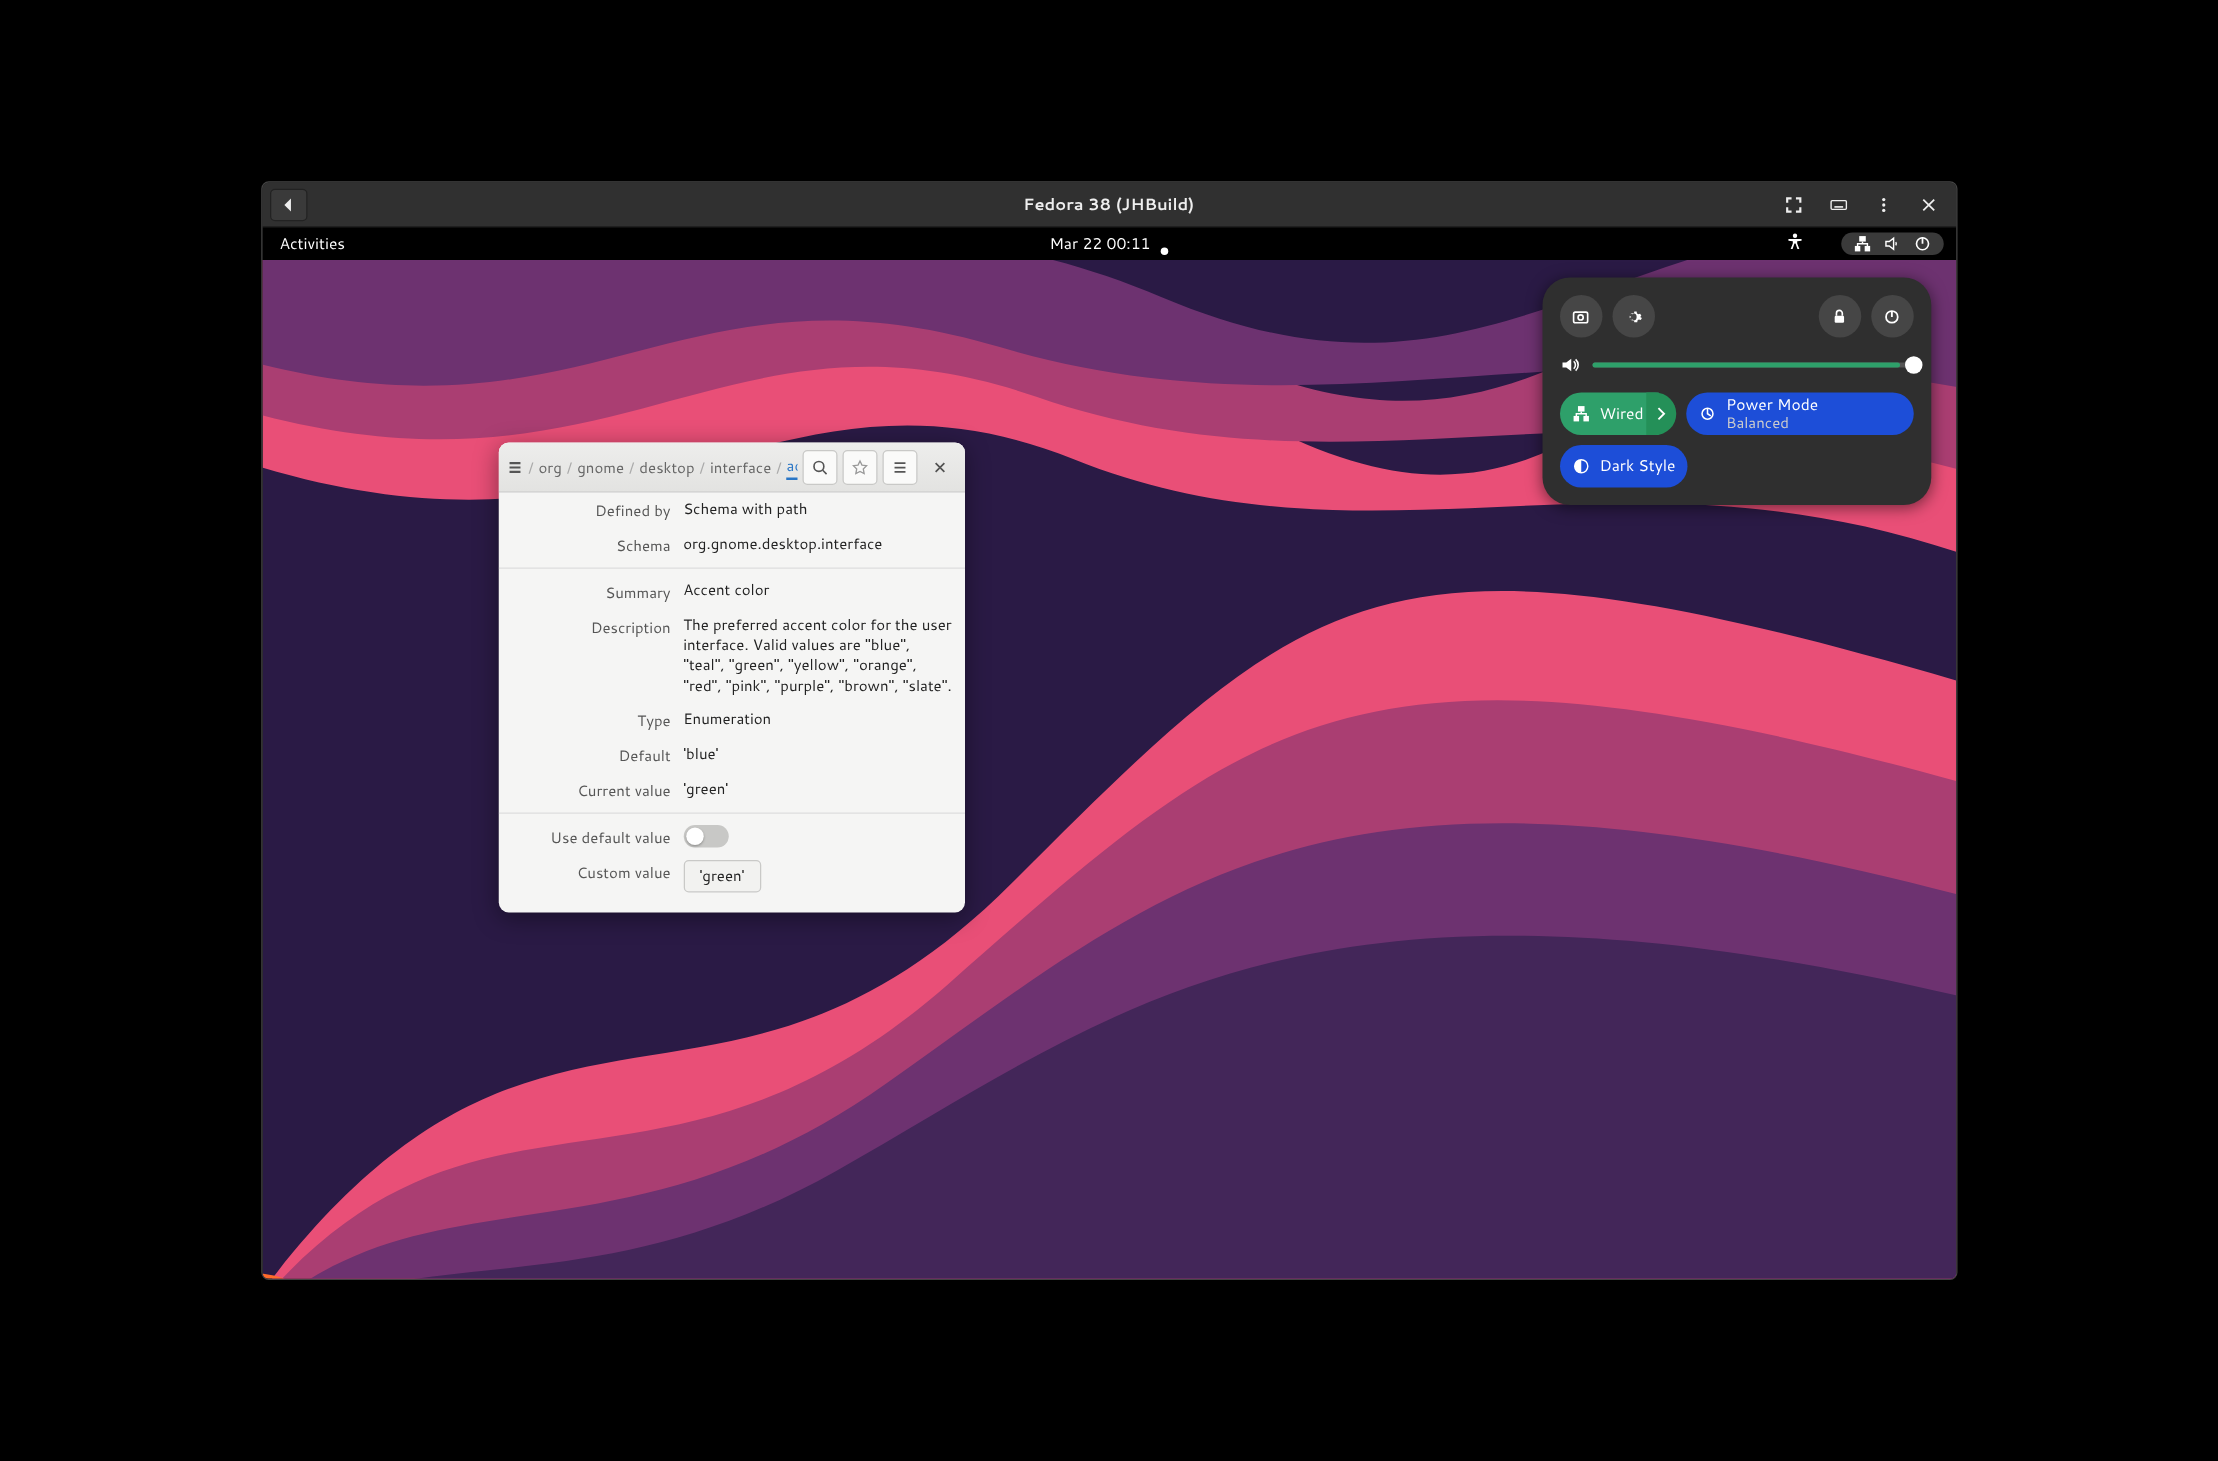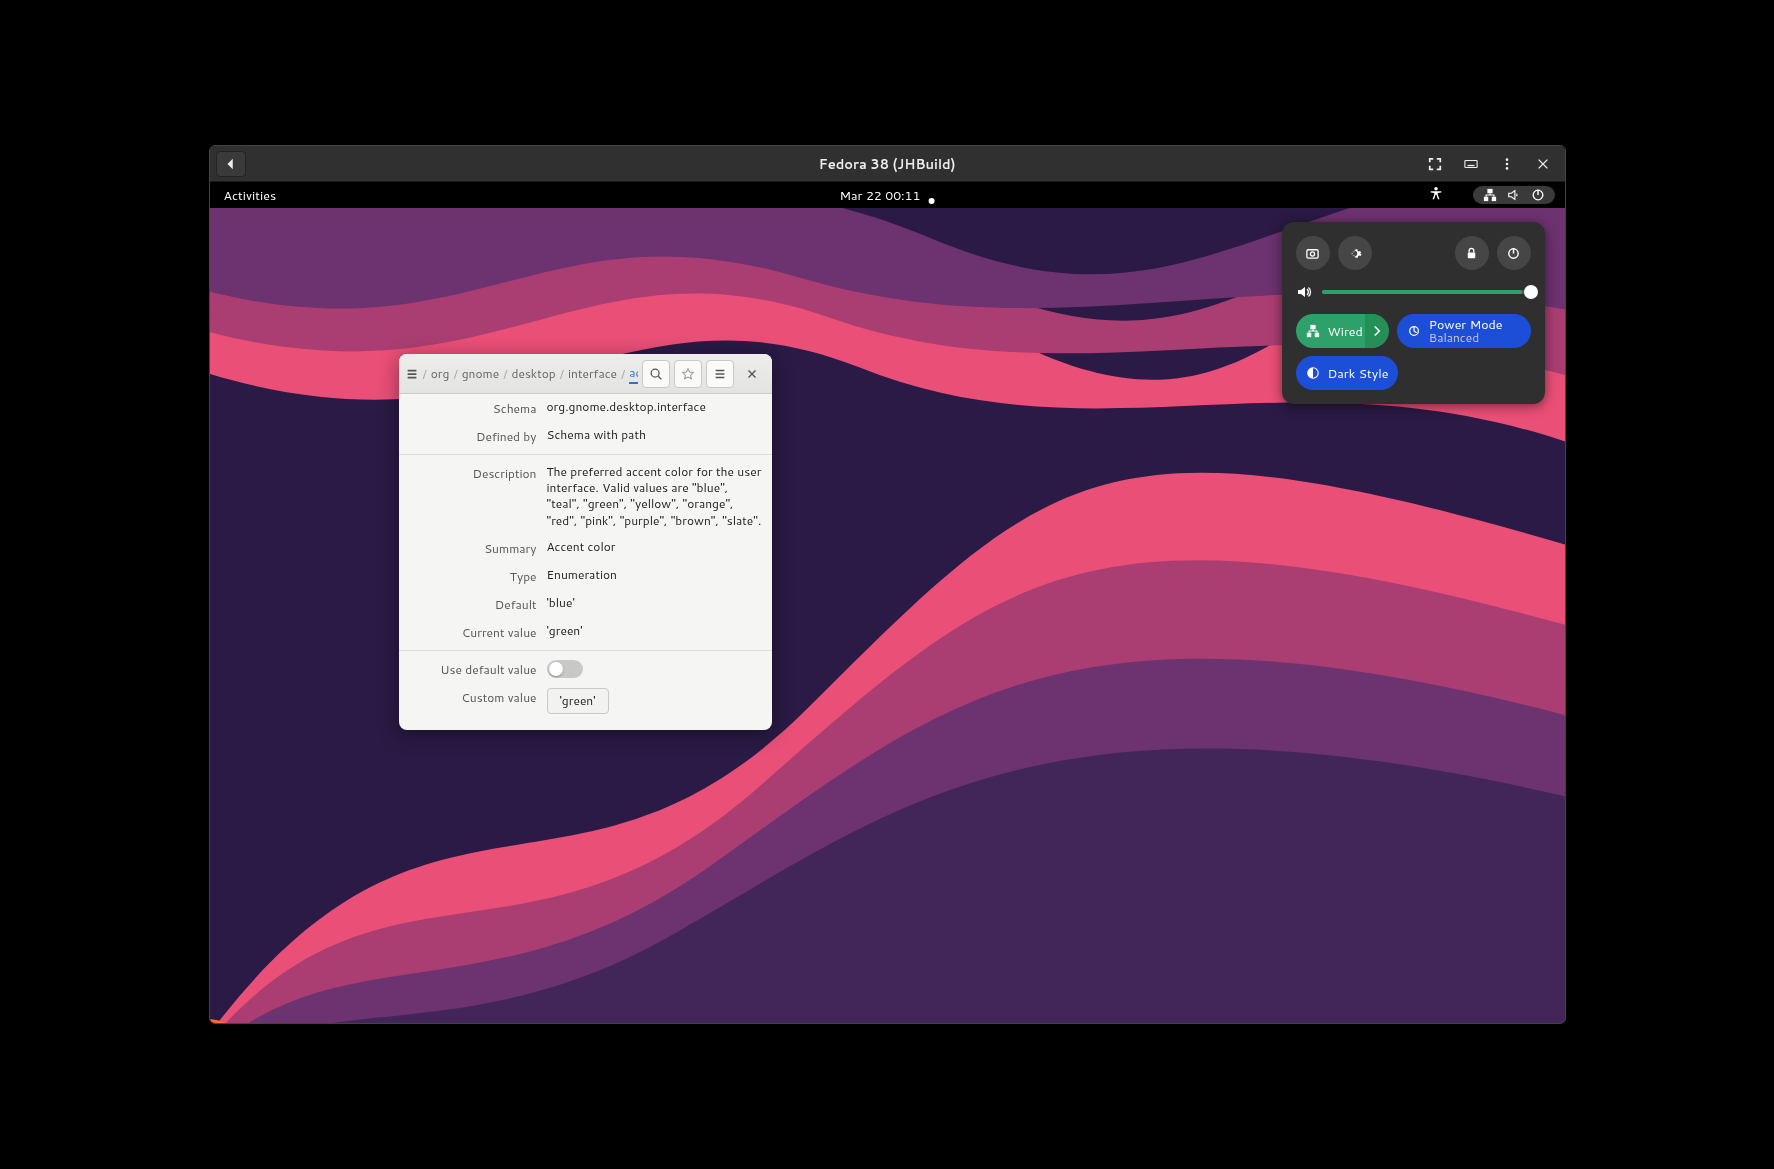--- a/index.html
+++ b/index.html
@@ -54,7 +54,7 @@
 .custom-btn { padding: 4px 12px; border: 1px solid #c9c9c7; background: #f2f2f0; border-radius: 4px; font-size: 12px; cursor: pointer; display: inline-block; }
 
 
-.quick { position: absolute; right: 20px; top: 14px; width: 263px; background: #2f2f2f; border-radius: 12px; padding: 14px; color: #fff; box-shadow: 0 2px 12px rgba(0,0,0,.5); }
+.quick { position: absolute; right: 20px; top: 14px; width: 311px; background: #2f2f2f; border-radius: 22px; padding: 14px; color: #fff; box-shadow: 0 2px 12px rgba(0,0,0,.5); }
 .quick-top { display: flex; gap: 8px; align-items: center; }
 .q-circle { width: 34px; height: 34px; border-radius: 50%; background: #464646; display: flex; align-items: center; justify-content: center; cursor: pointer; }
 .q-circle svg { width: 15px; height: 15px; fill: #fff; }

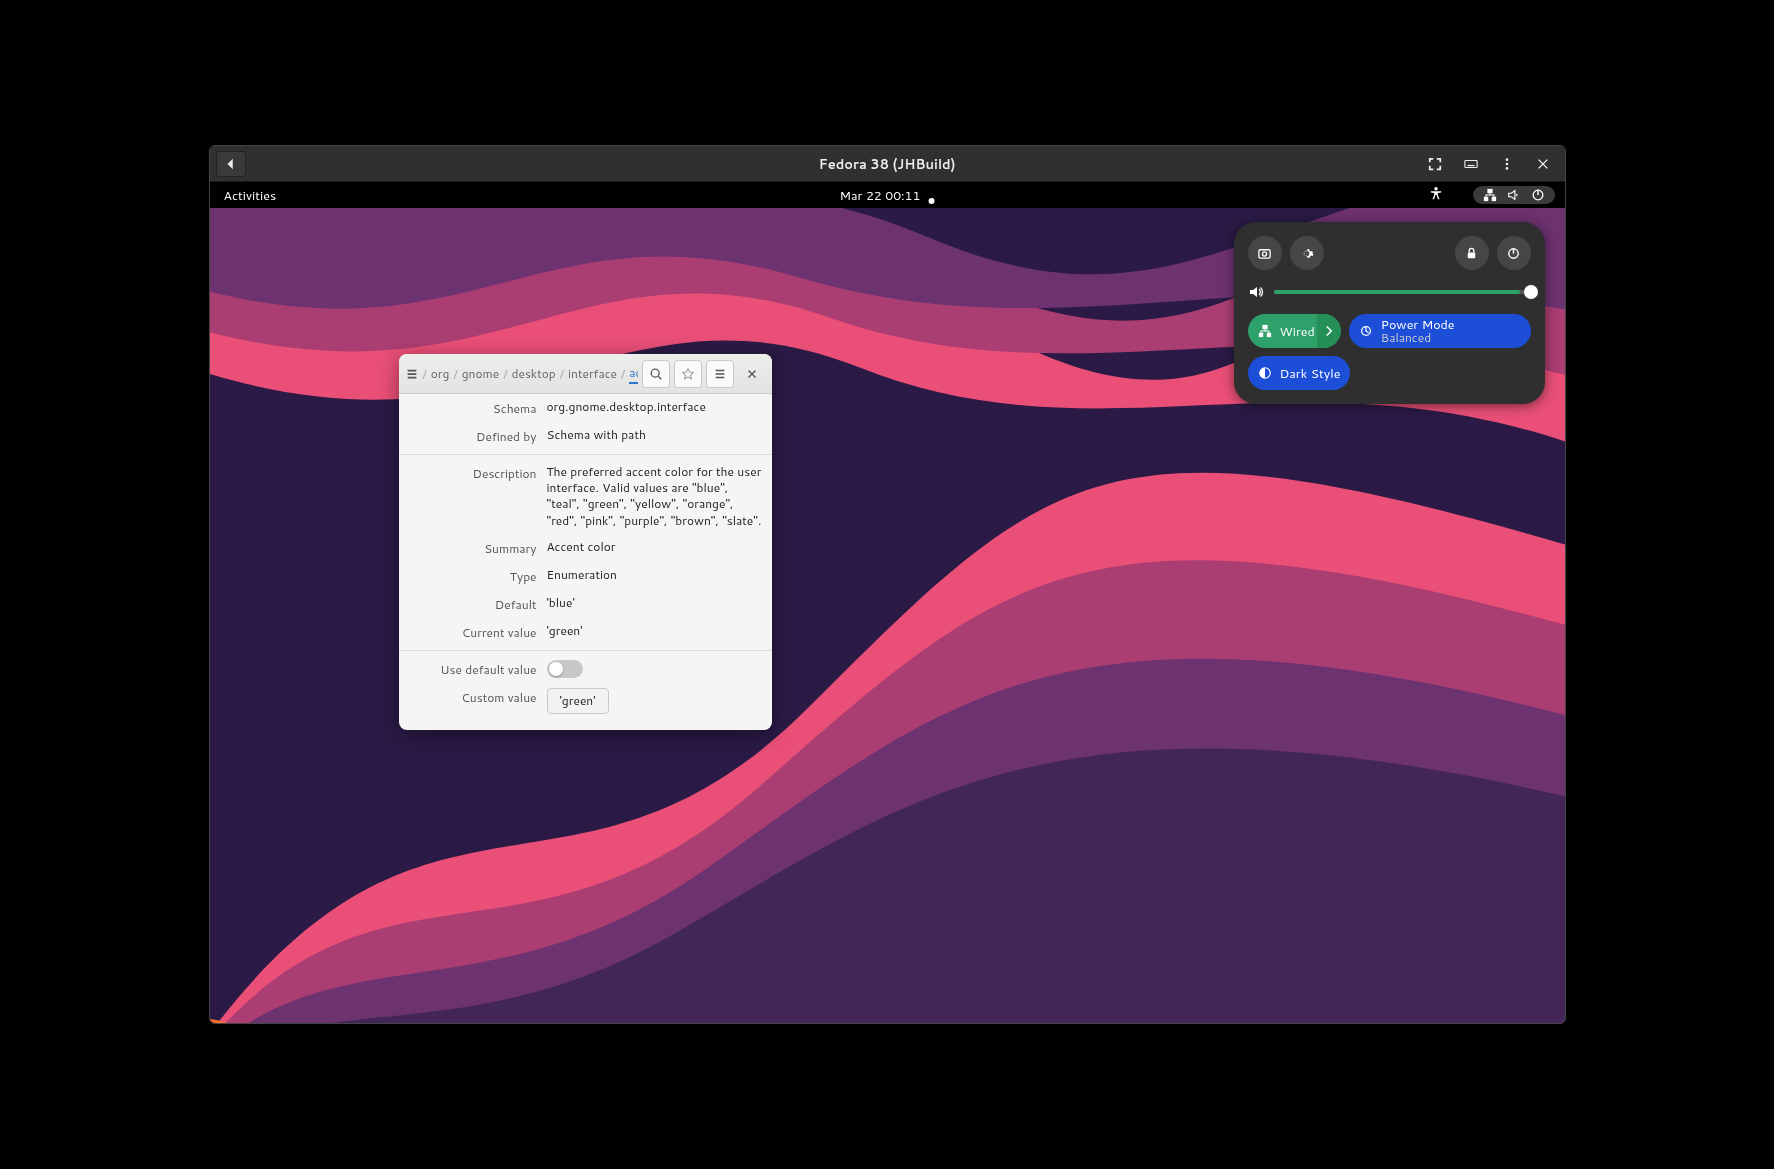--- a/index.html
+++ b/index.html
@@ -211,12 +211,12 @@
 
       <div class="dconf-body">
         <div class="kv-row">
+          <div class="kv-label">Defined by</div>
+          <div class="kv-value">Schema with path</div>
+        </div>
+        <div class="kv-row">
           <div class="kv-label">Schema</div>
           <div class="kv-value">org.gnome.desktop.interface</div>
-        </div>
-        <div class="kv-row">
-          <div class="kv-label">Defined by</div>
-          <div class="kv-value">Schema with path</div>
         </div>
         <div class="section-divider"></div>
         <div class="kv-row">

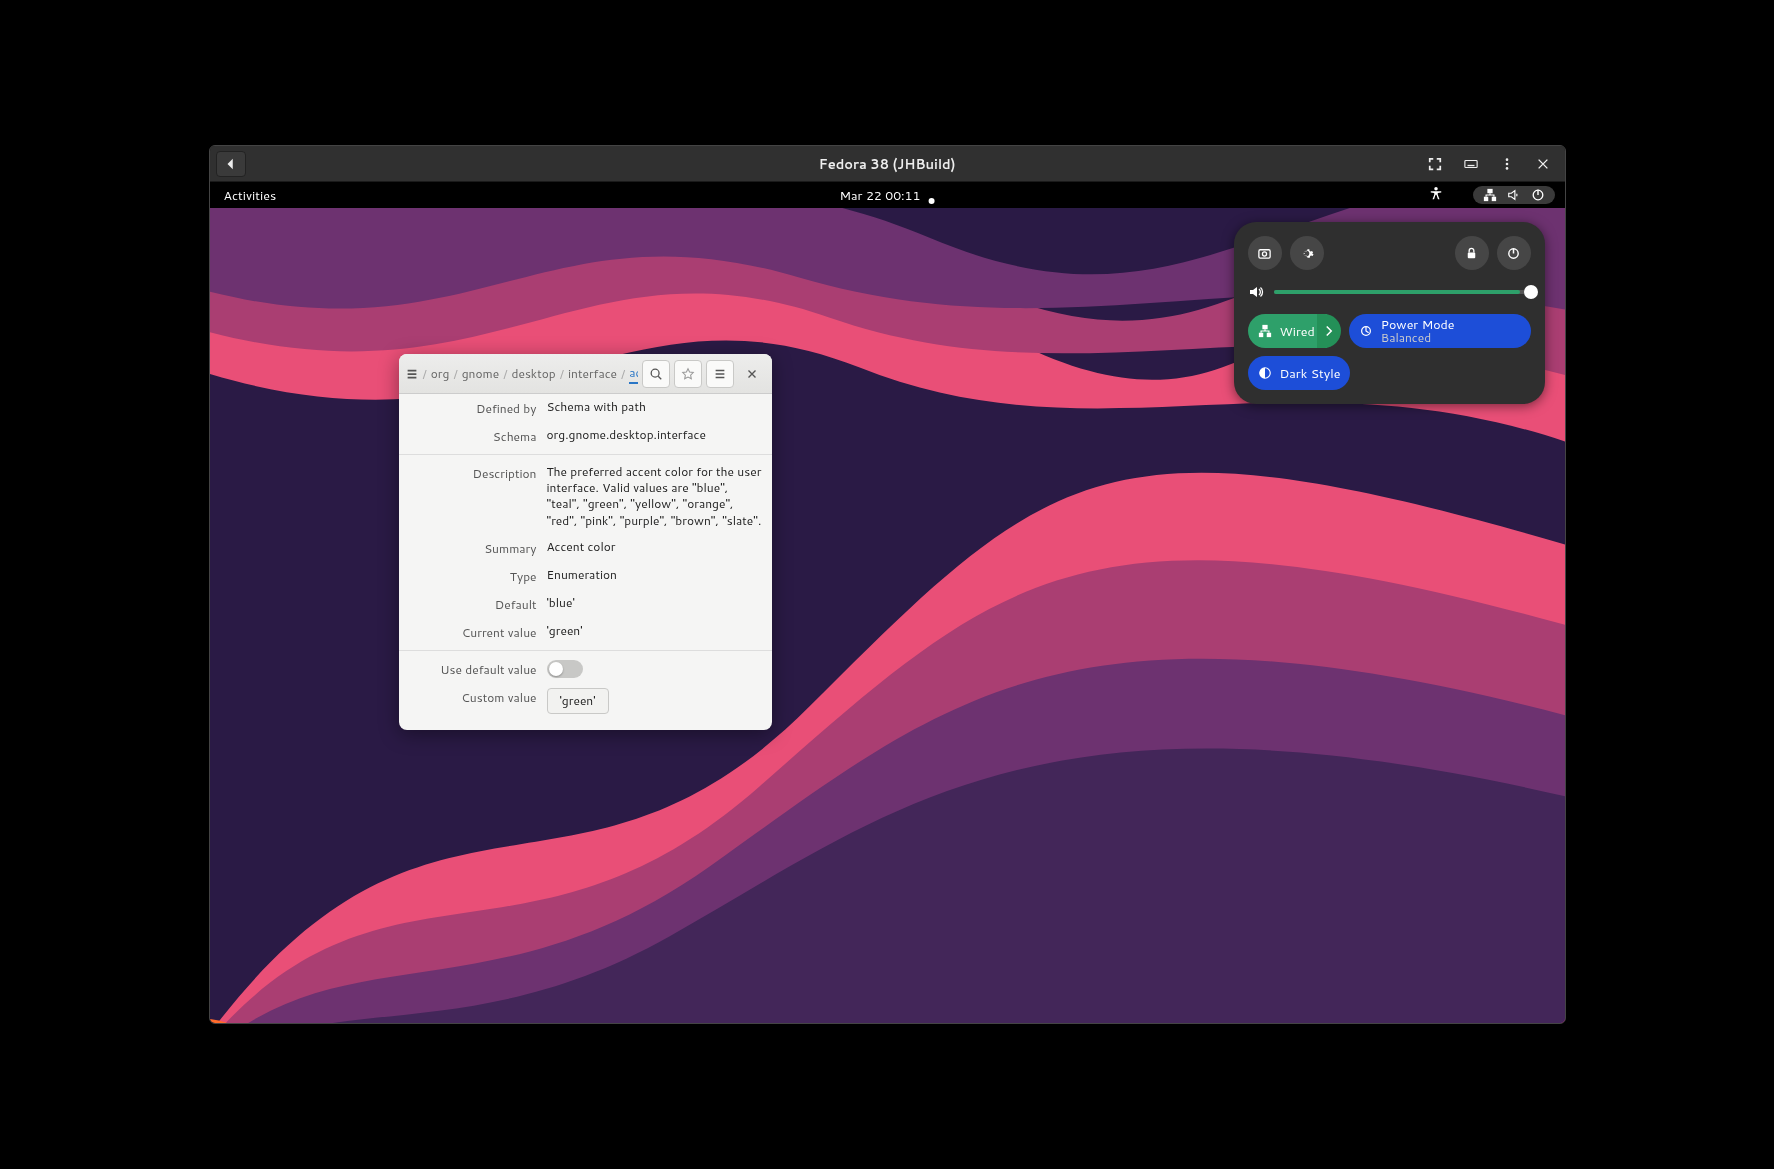--- a/index.html
+++ b/index.html
@@ -220,12 +220,12 @@
         </div>
         <div class="section-divider"></div>
         <div class="kv-row">
+          <div class="kv-label">Summary</div>
+          <div class="kv-value">Accent color</div>
+        </div>
+        <div class="kv-row">
           <div class="kv-label">Description</div>
           <div class="kv-value">The preferred accent color for the user interface. Valid values are "blue", "teal", "green", "yellow", "orange", "red", "pink", "purple", "brown", "slate".</div>
-        </div>
-        <div class="kv-row">
-          <div class="kv-label">Summary</div>
-          <div class="kv-value">Accent color</div>
         </div>
         <div class="kv-row">
           <div class="kv-label">Type</div>

